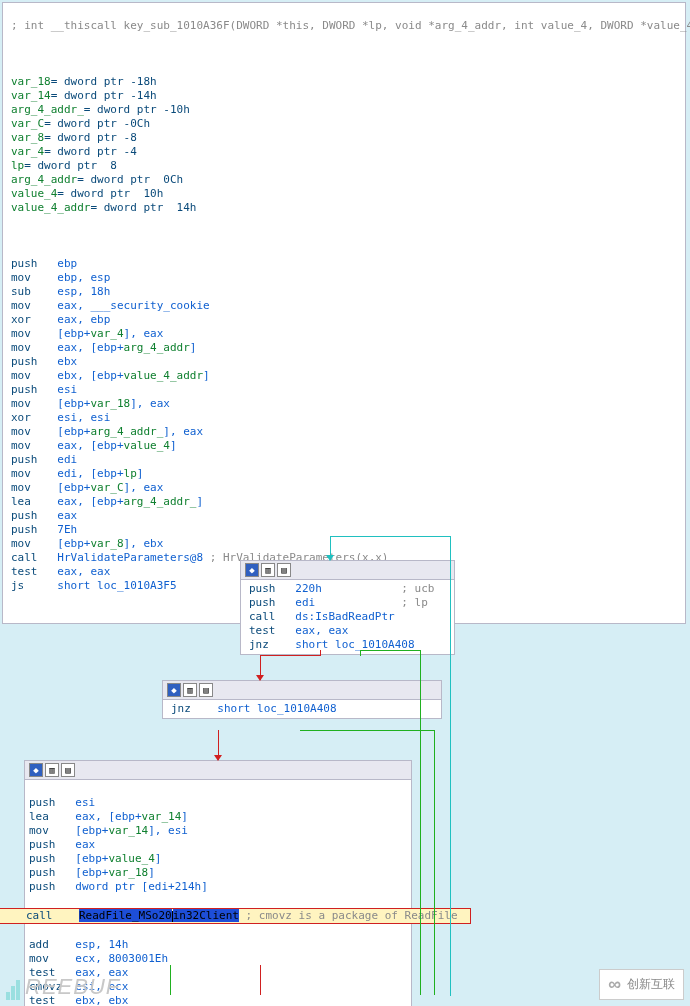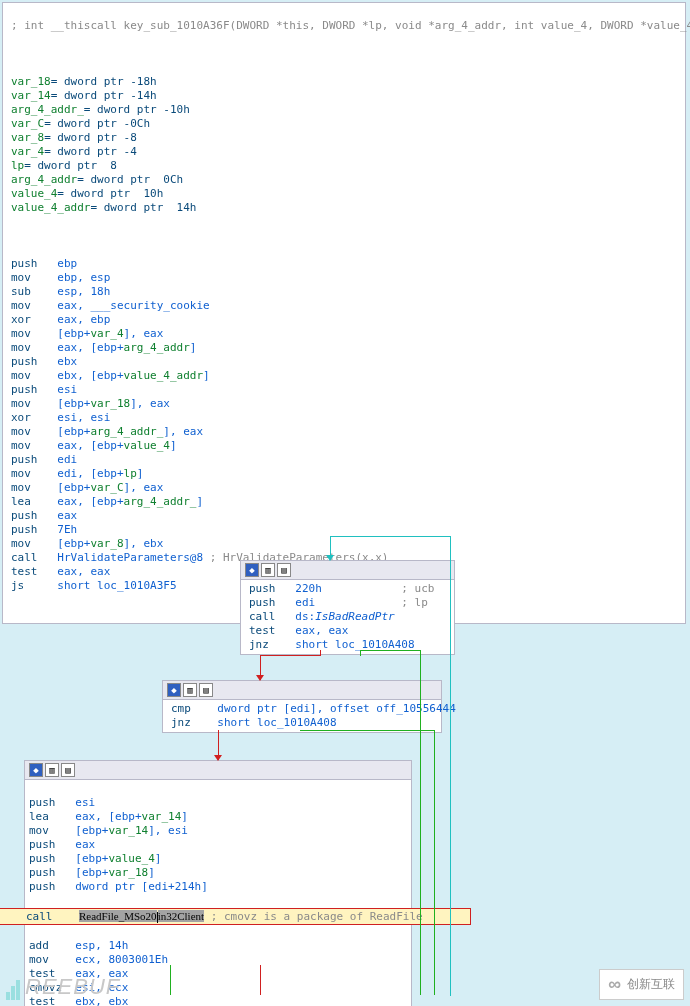--- a/index.html
+++ b/index.html
@@ -46,7 +46,7 @@
   .c-blue { color: #1060d0; } 
   .c-green { color: #108030; } 
   .c-gray { color: #8a8a8a; } 
-  .c-call { color: #1060d0; font-style: italic; }
+  .c-call { color: #1060d0; }
   .row { display: block; padding: 0 4px; }
   .hl-row {
     background: #fff4c0;

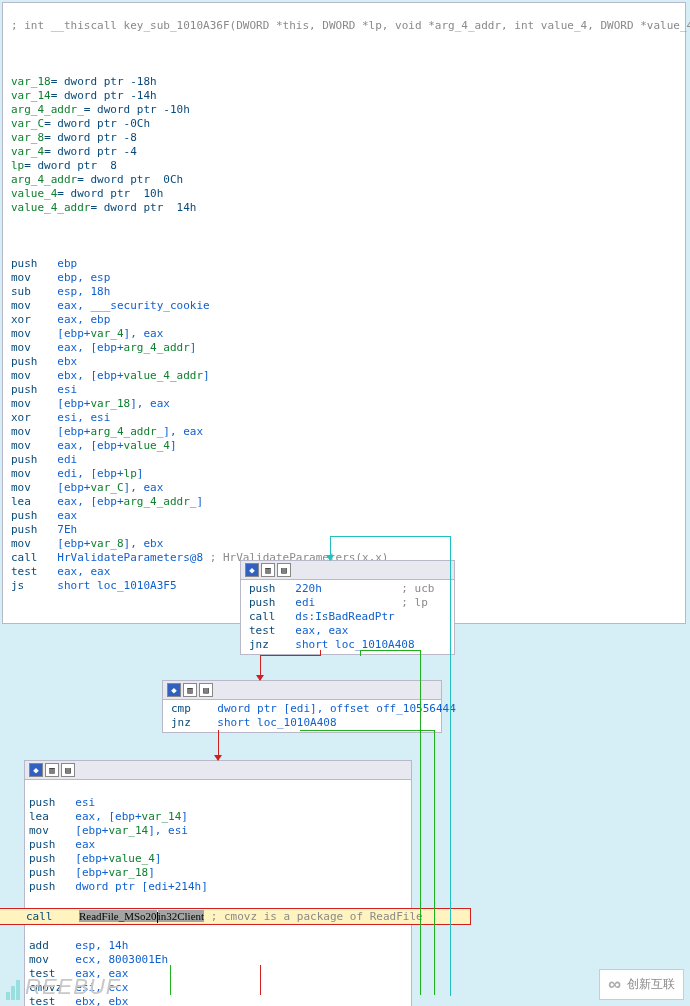--- a/index.html
+++ b/index.html
@@ -116,7 +116,7 @@
     <span class="hdr-icon">▥</span>
     <span class="hdr-icon">▤</span>
   </div>
-  <div class="code"><span id="body-b3"><span class="row"><span class="c-dark">cmp    </span><span class="c-blue">dword ptr [edi], offset off_10556444</span></span><span class="row"><span class="c-dark">jnz    </span><span class="c-blue">short loc_1010A408</span></span></span></div>
+  <div class="code"><span id="body-b3"><span class="row"><span class="c-dark">jnz    </span><span class="c-blue">short loc_1010A408</span></span></span></div>
 </div>
 
 <div class="block" style="left:24px; top:760px; width:388px;">

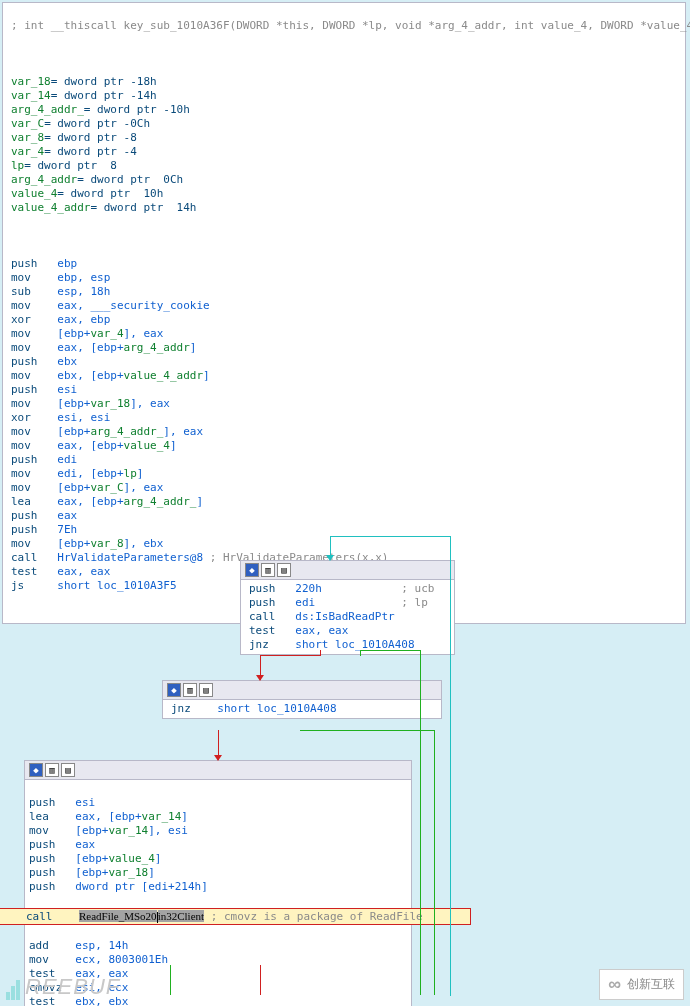--- a/index.html
+++ b/index.html
@@ -54,7 +54,7 @@
     margin: 0 -60px 0 -40px;
     padding: 0 60px 0 40px;
   }
-  .hl-fn { background: #a3a3a3; color: #000; font-family: Liberation Serif, serif; }
+  .hl-fn { background: #1d4ed8; color: #000; }
   .caret {
     display:inline-block; width:1px; height:11px; background:#000; vertical-align:middle; margin:0 0px;
   }

